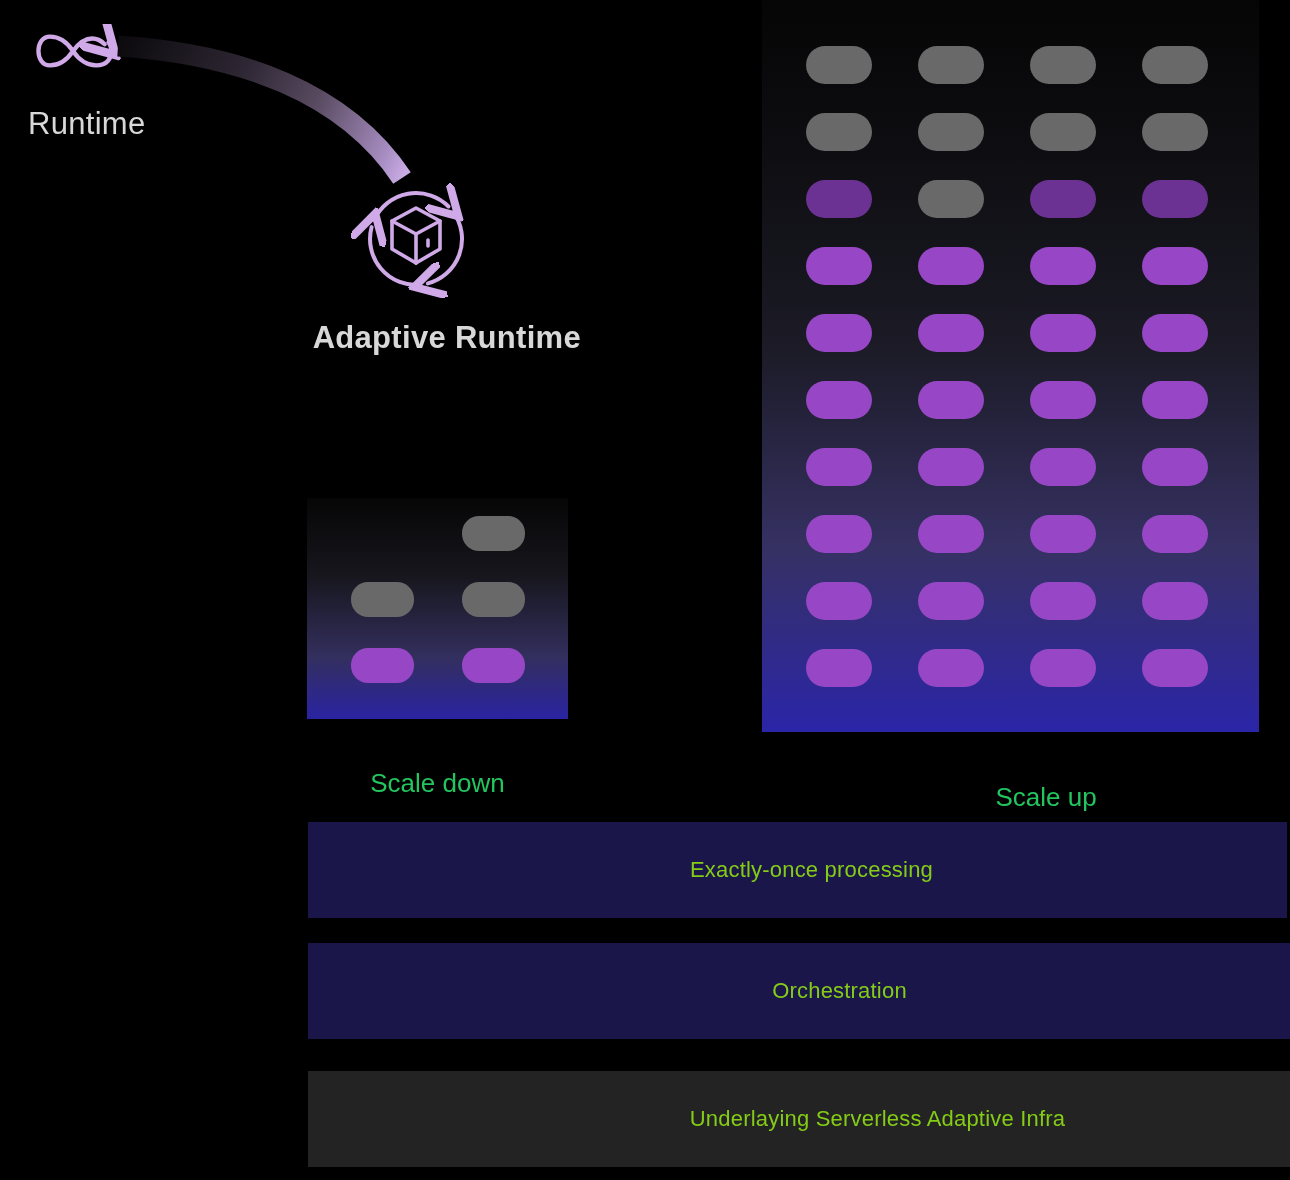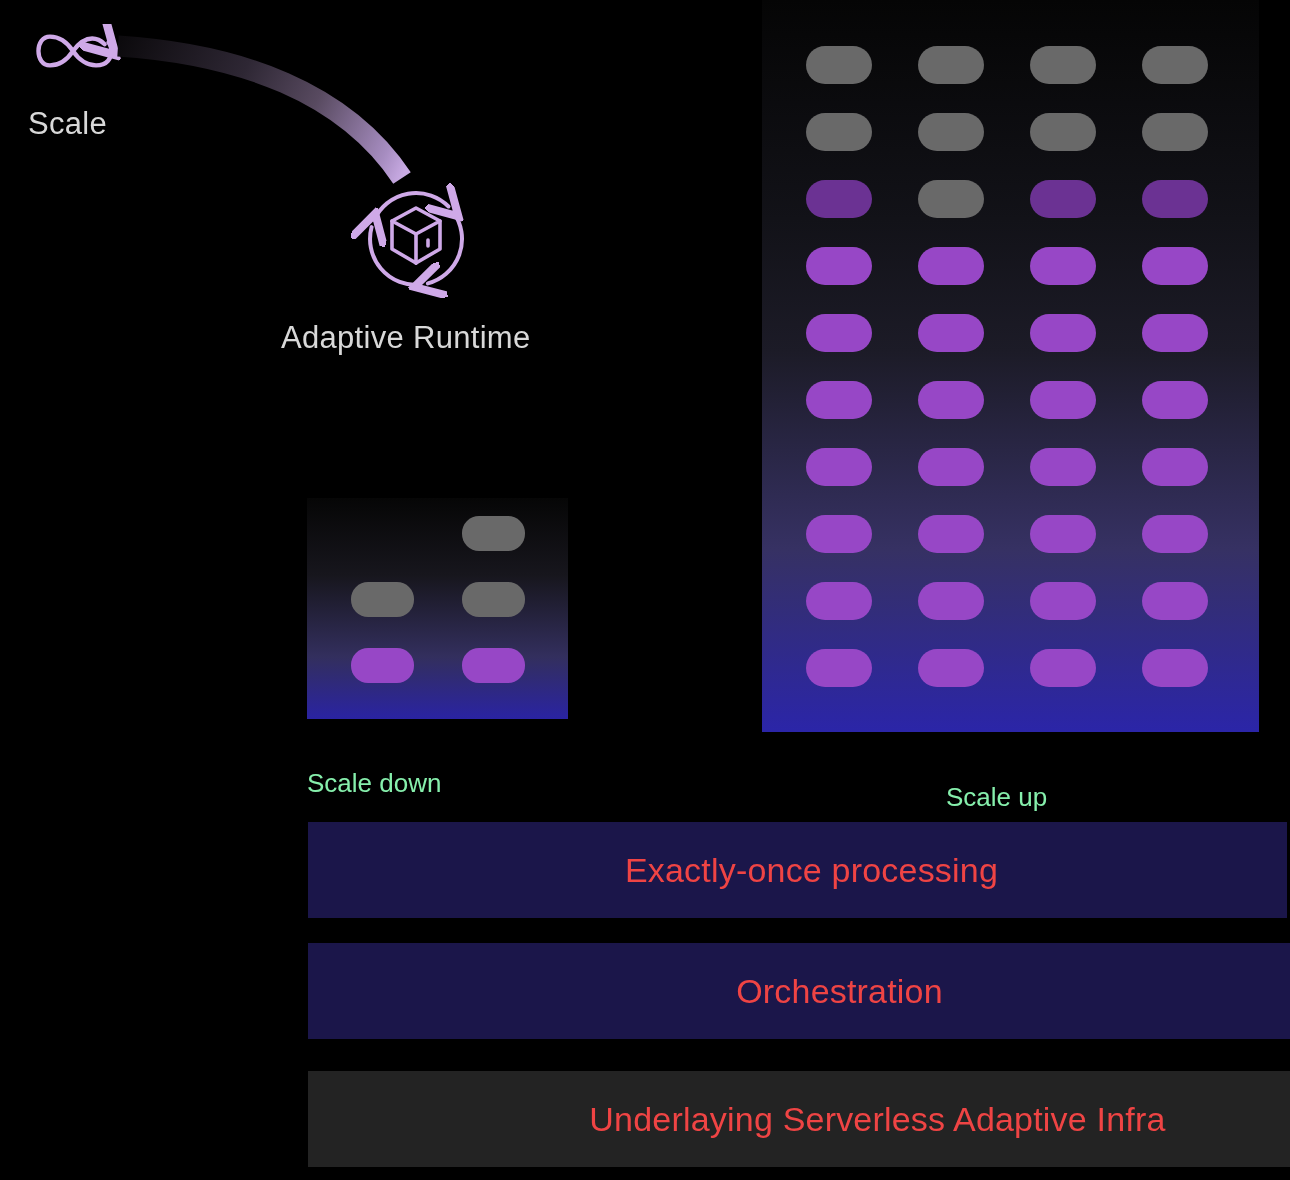--- a/index.html
+++ b/index.html
@@ -81,7 +81,7 @@
     <path d="M118,46 C240,54 345,92 402,178" fill="none" stroke="url(#bandGrad)" stroke-width="21"></path>
   </svg>
 
-  <div class="abs node-label" style="left:28px; top:106px;">Scale</div>
+  <div class="abs node-label" style="left:28px; top:106px;">Runtime</div>
 
   <svg class="abs" style="left:351px; top:174px;" width="130" height="130" viewBox="-65 -65 130 130">
     <defs>

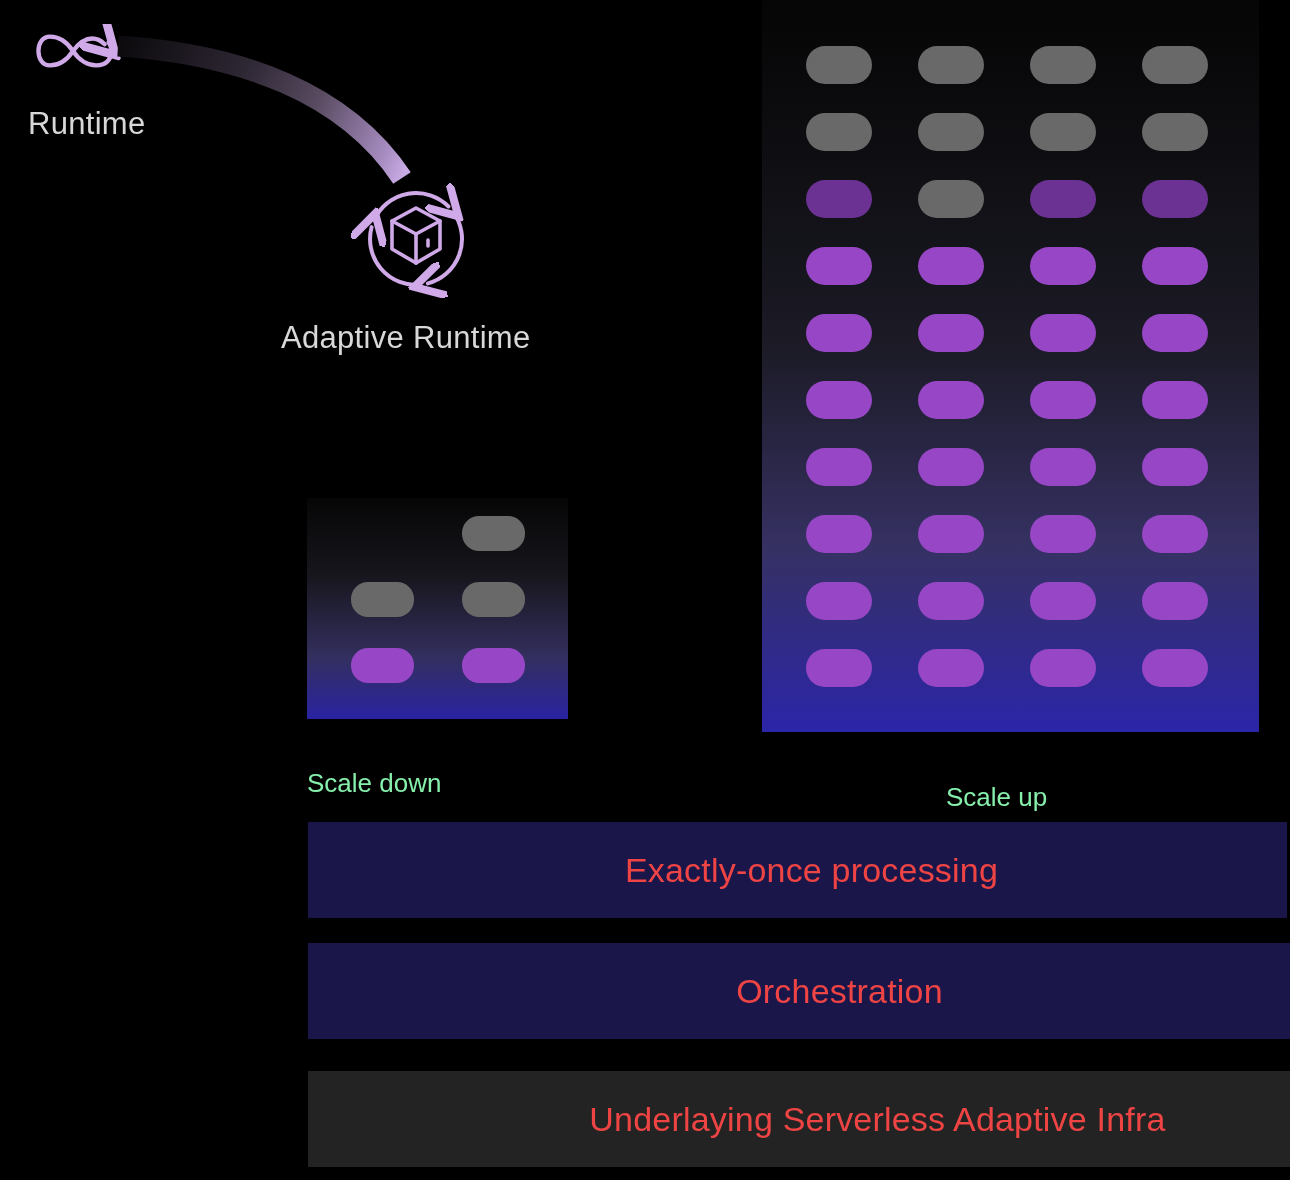--- a/index.html
+++ b/index.html
@@ -51,7 +51,7 @@
   .layer-2 { top:943px; background:var(--c-layer_navy,#1b164a); padding-left:56px; }
   .layer-3 { top:1071px; background:var(--c-layer_gray,#232323); padding-left:94px; }
 
-  .center-box { text-align:left; }
+  .center-box { text-align:right;font-weight:bold; }
 </style>
 </head>
 <body>

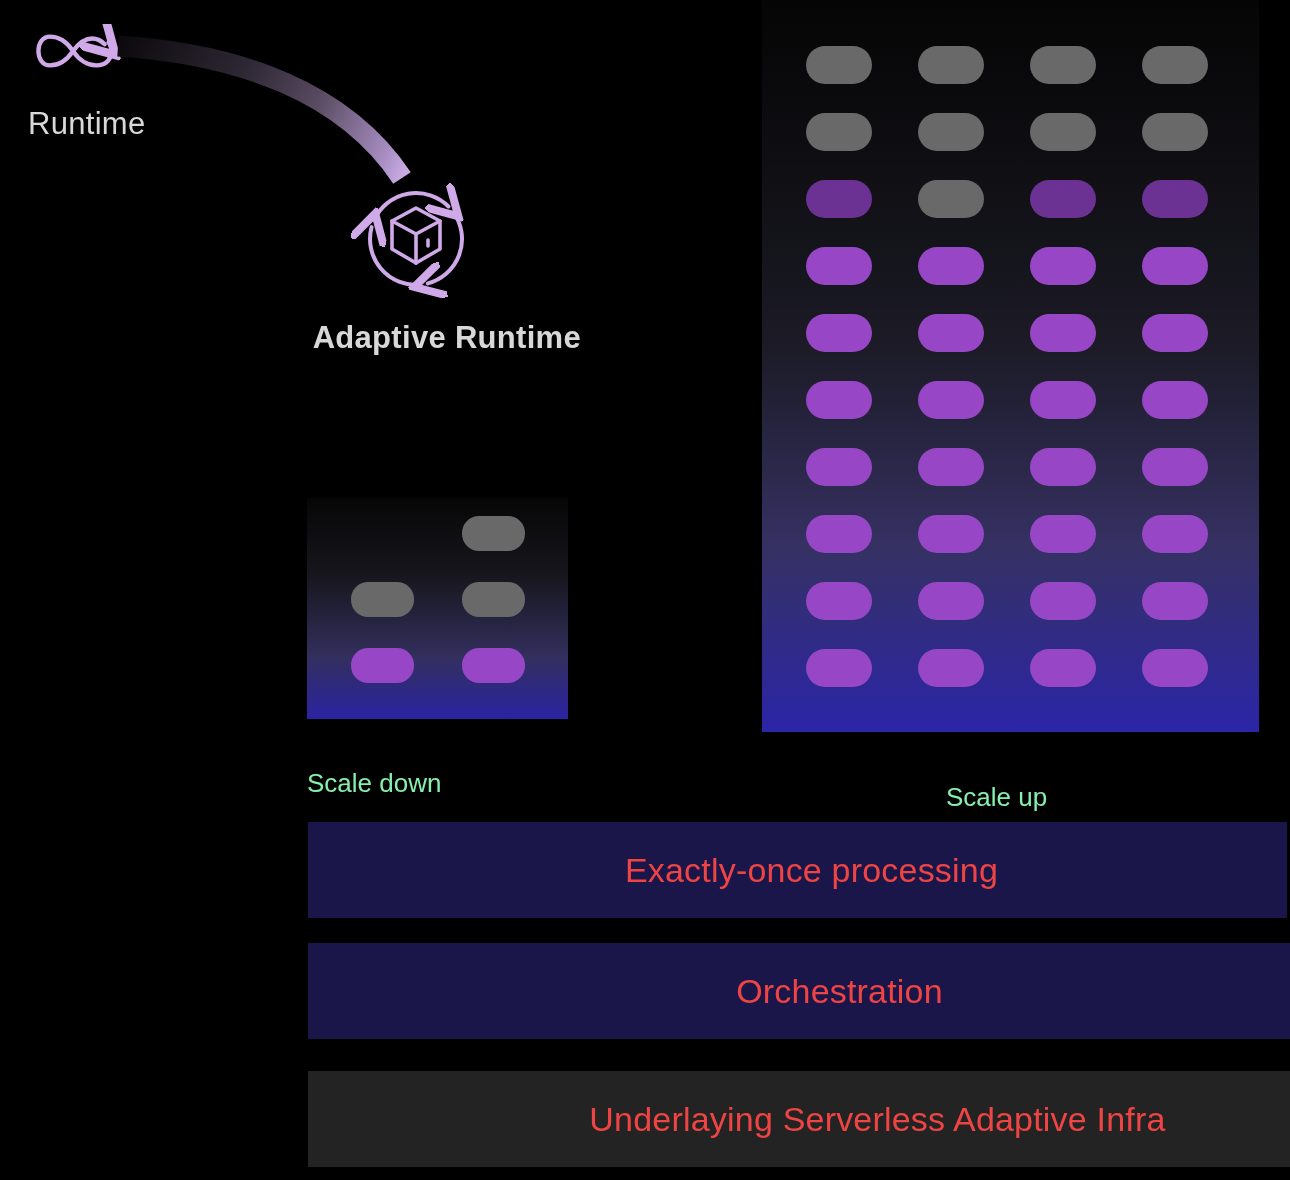--- a/index.html
+++ b/index.html
@@ -12,7 +12,7 @@
 
   
   .node-label { color:#d8d8d8; font-size:31px; letter-spacing:0.3px; }
-  .panel-label { color:#86efac; font-size:26px; text-align:left; }
+  .panel-label { color:#22c55e; font-size:26px; text-align:center; }
 
   
   .panel { position:absolute; }

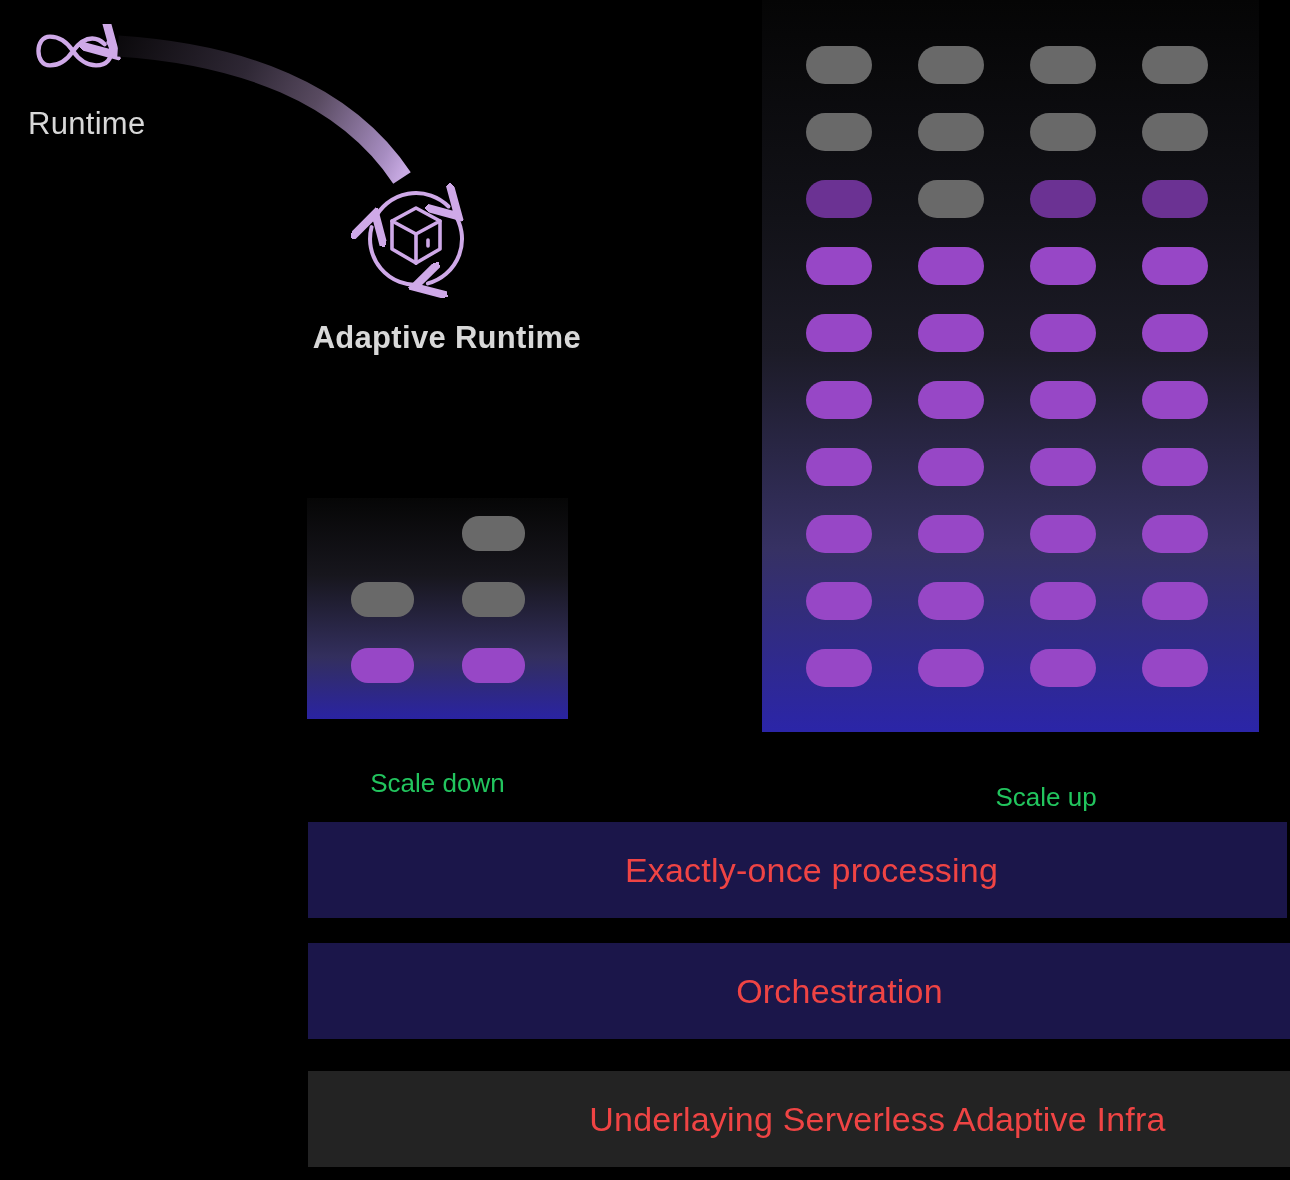--- a/index.html
+++ b/index.html
@@ -45,7 +45,7 @@
   .layer {
     position:absolute; left:308px; width:951px; height:96px;
     display:flex; align-items:center; justify-content:center;
-    color:#ef4444; font-size:34px; letter-spacing:0.2px;
+    color:#84cc16; font-size:22px; letter-spacing:0.2px;
   }
   .layer-1 { top:822px; background:var(--c-layer_navy,#1b164a); padding-left:28px; }
   .layer-2 { top:943px; background:var(--c-layer_navy,#1b164a); padding-left:56px; }

